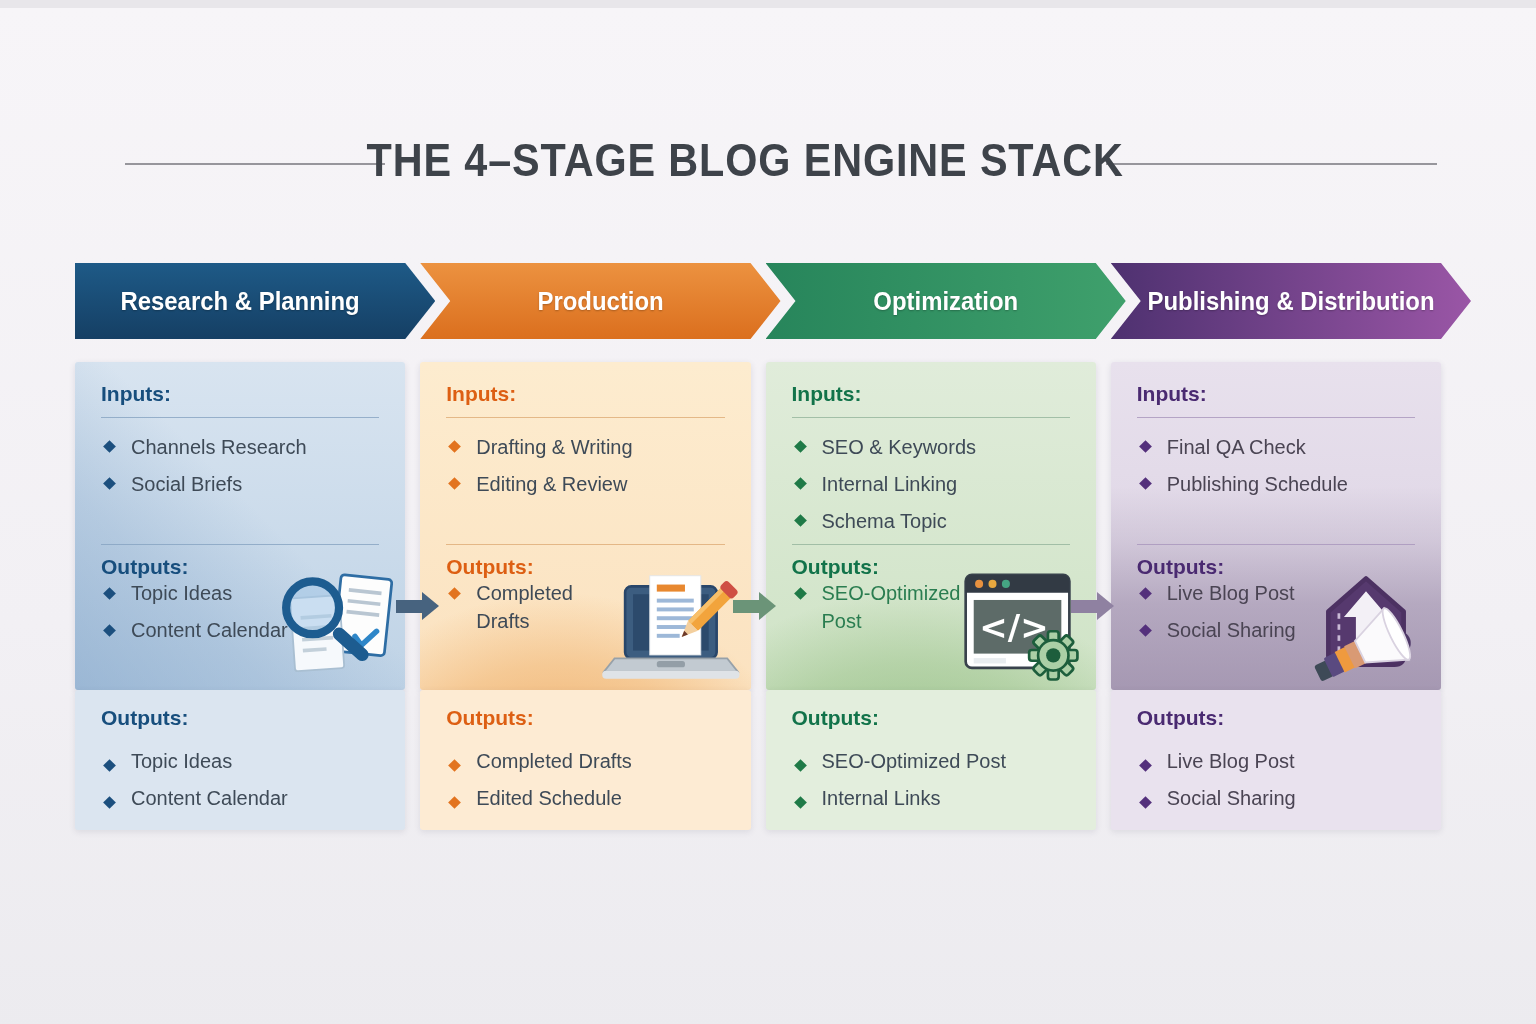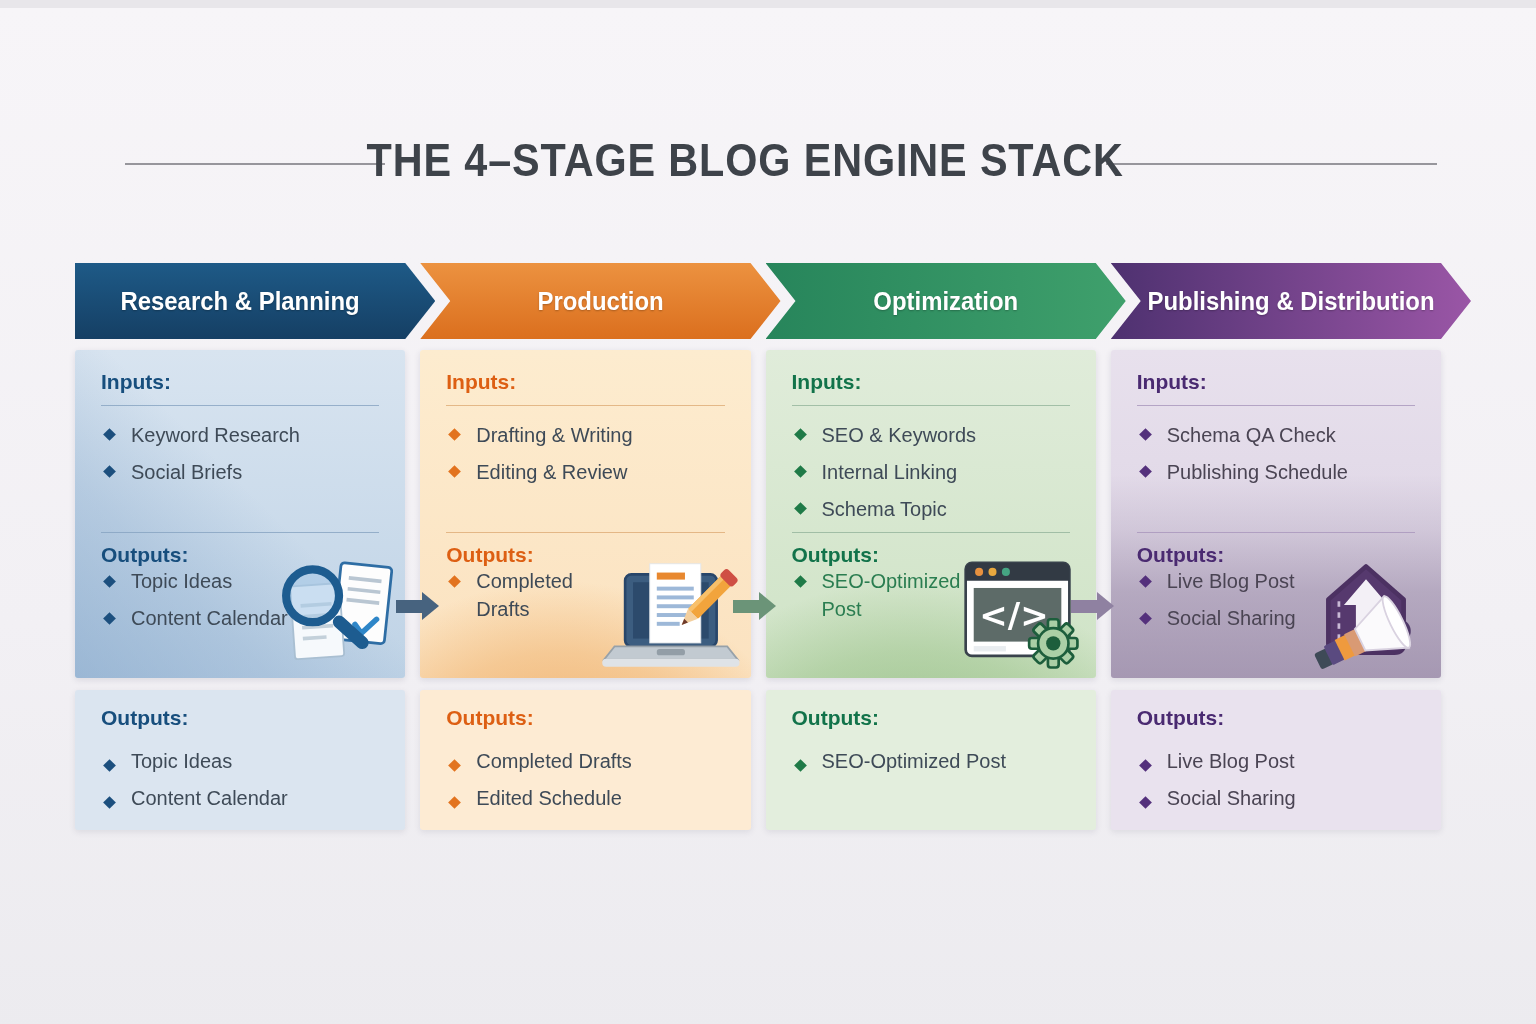--- a/index.html
+++ b/index.html
@@ -38,7 +38,7 @@
   .s4 .chev{background:linear-gradient(90deg,#4e3170,#9a56a6);}
   
   .top-card{
-    position:absolute;top:87px;left:0;width:100%;height:328px;border-radius:3px;
+    position:absolute;top:99px;left:0;width:100%;height:328px;border-radius:3px;
     box-shadow:0 2px 6px rgba(50,50,80,.12);overflow:hidden;
   }
   .s1 .top-card{background:linear-gradient(180deg,#d8e4f0,#bfd3e6);}

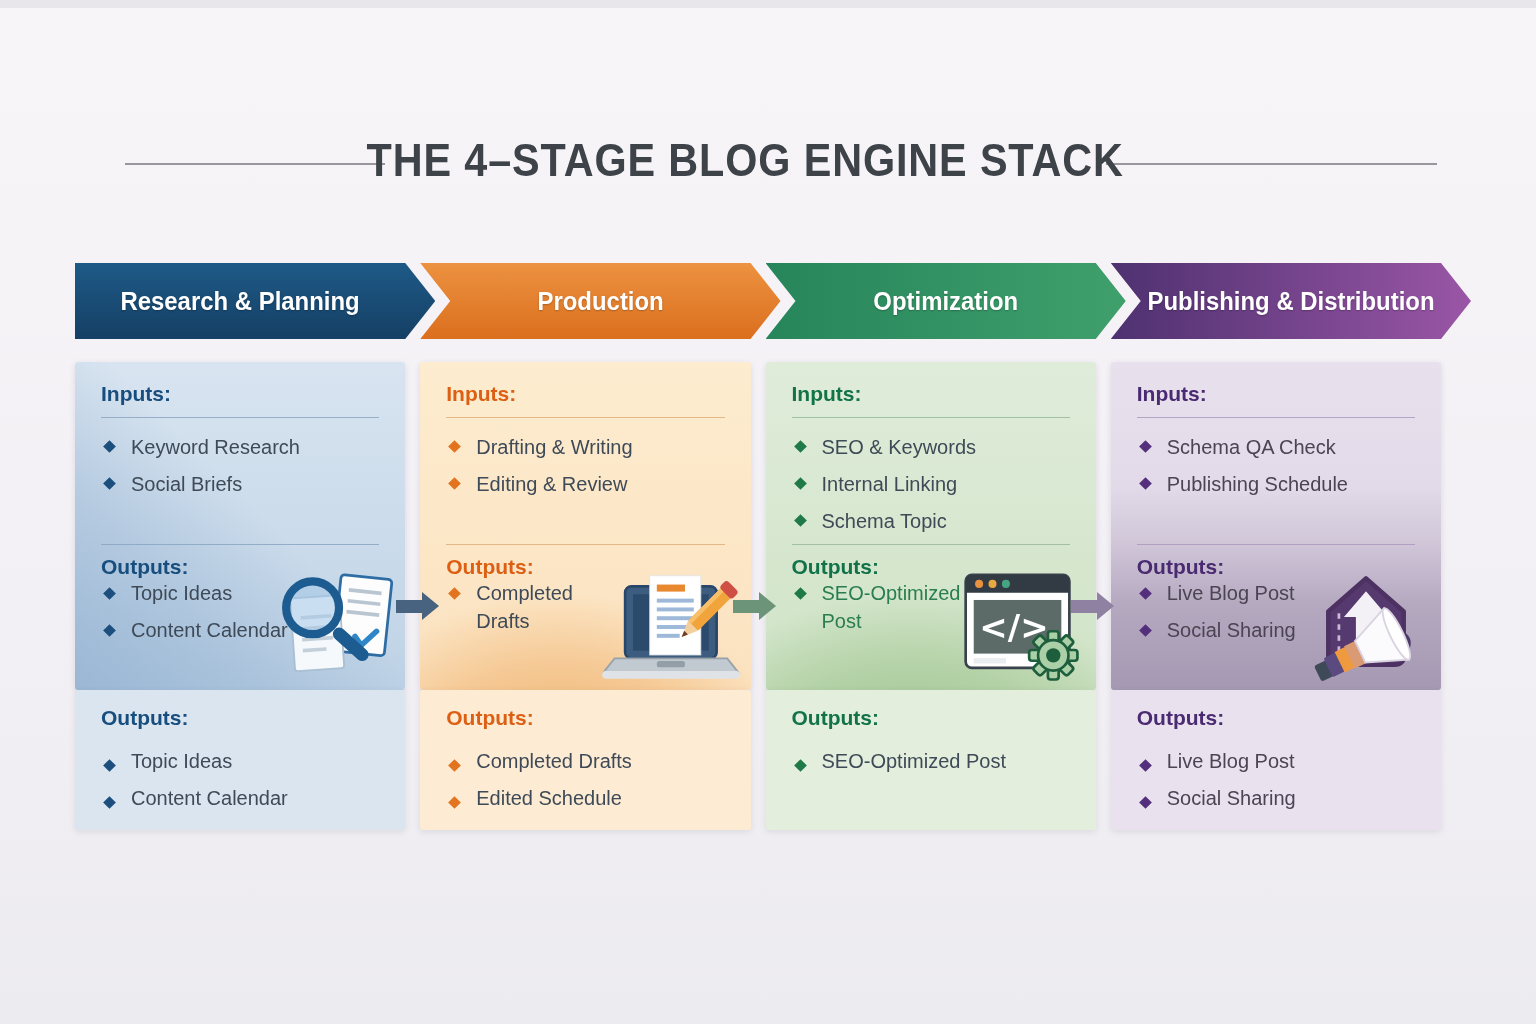--- a/index.html
+++ b/index.html
@@ -112,7 +112,7 @@
           <ul class="list inputs">
             <li>
                 <span class="dia"></span>
-                <span class="item-text">Keyword Research</span>
+                <span class="item-text">Channels Research</span>
               </li>
             <li>
                 <span class="dia"></span>

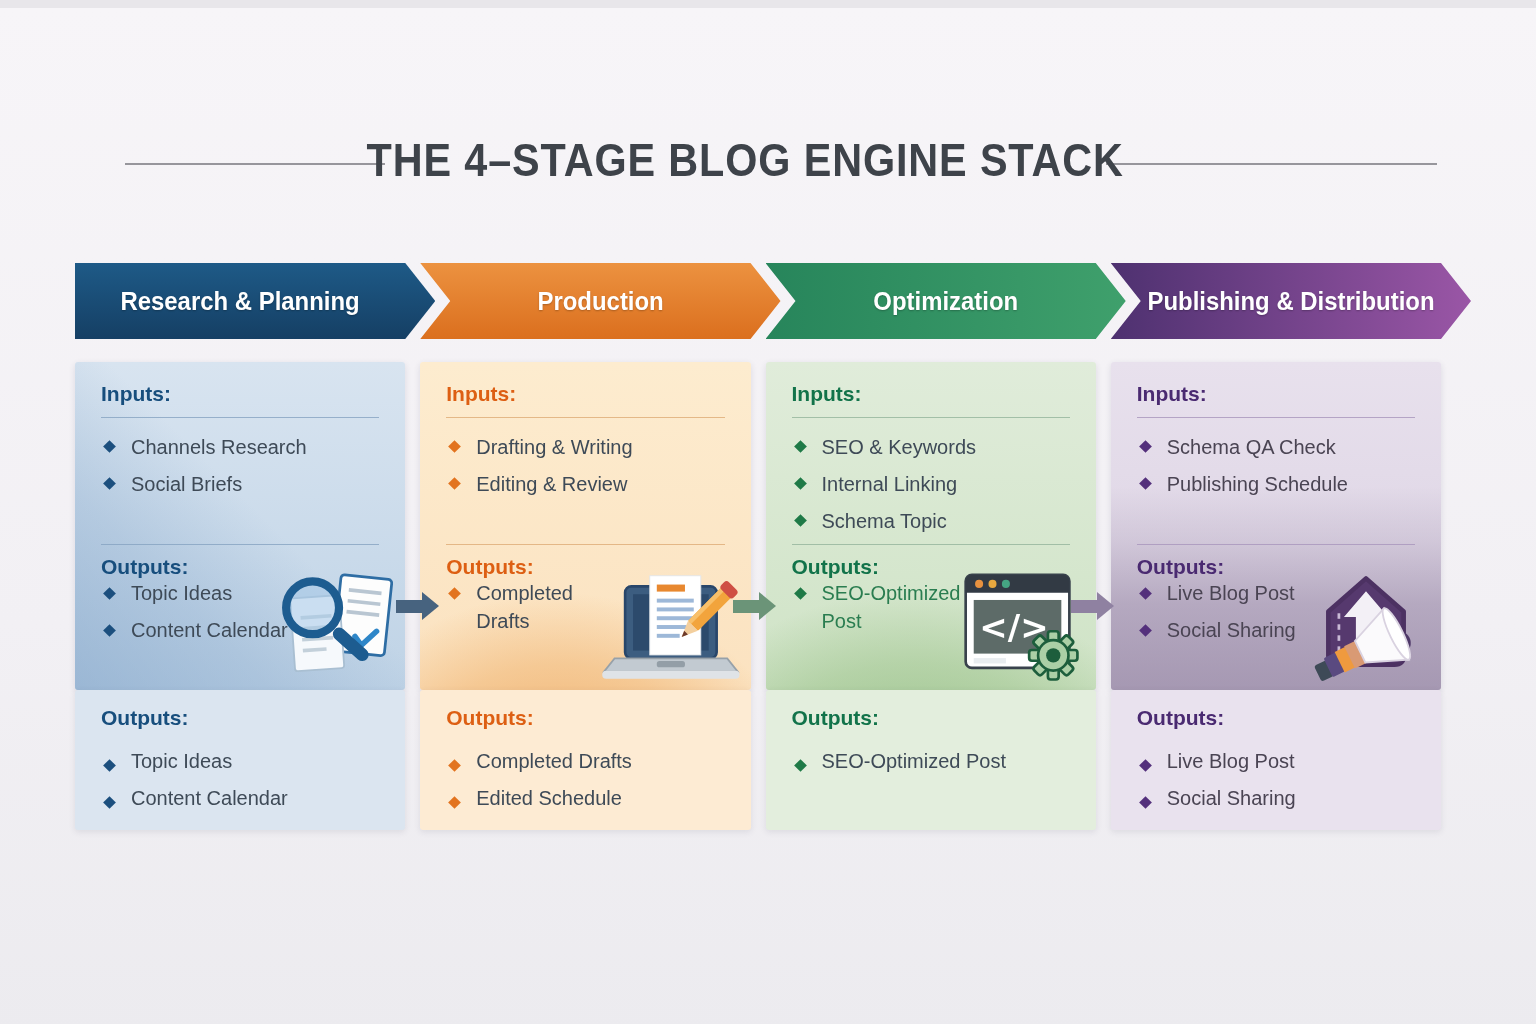--- a/index.html
+++ b/index.html
@@ -310,7 +310,7 @@
           <ul class="list inputs">
             <li>
                 <span class="dia"></span>
-                <span class="item-text">Schema QA Check</span>
+                <span class="item-text">Final QA Check</span>
               </li>
             <li>
                 <span class="dia"></span>

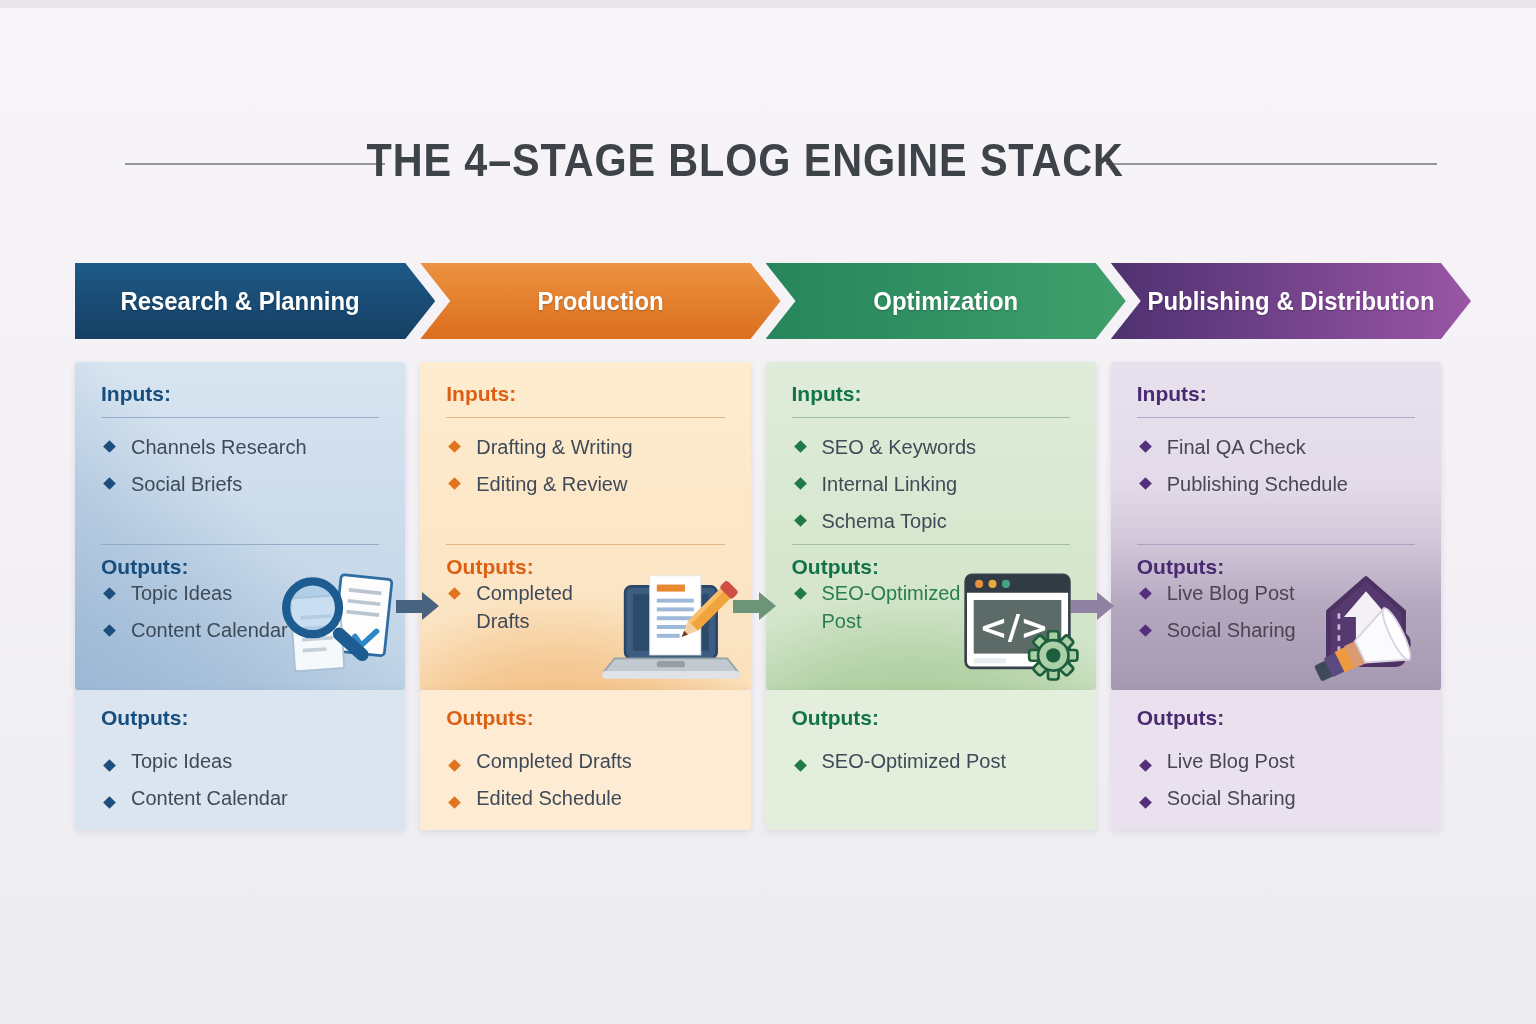--- a/index.html
+++ b/index.html
@@ -295,6 +295,10 @@
               <span class="dia"></span>
               <span class="item-text">SEO-Optimized Post</span>
             </li>
+          <li>
+              <span class="dia"></span>
+              <span class="item-text">Internal Links</span>
+            </li>
         </ul>
       </div>
     </section>

